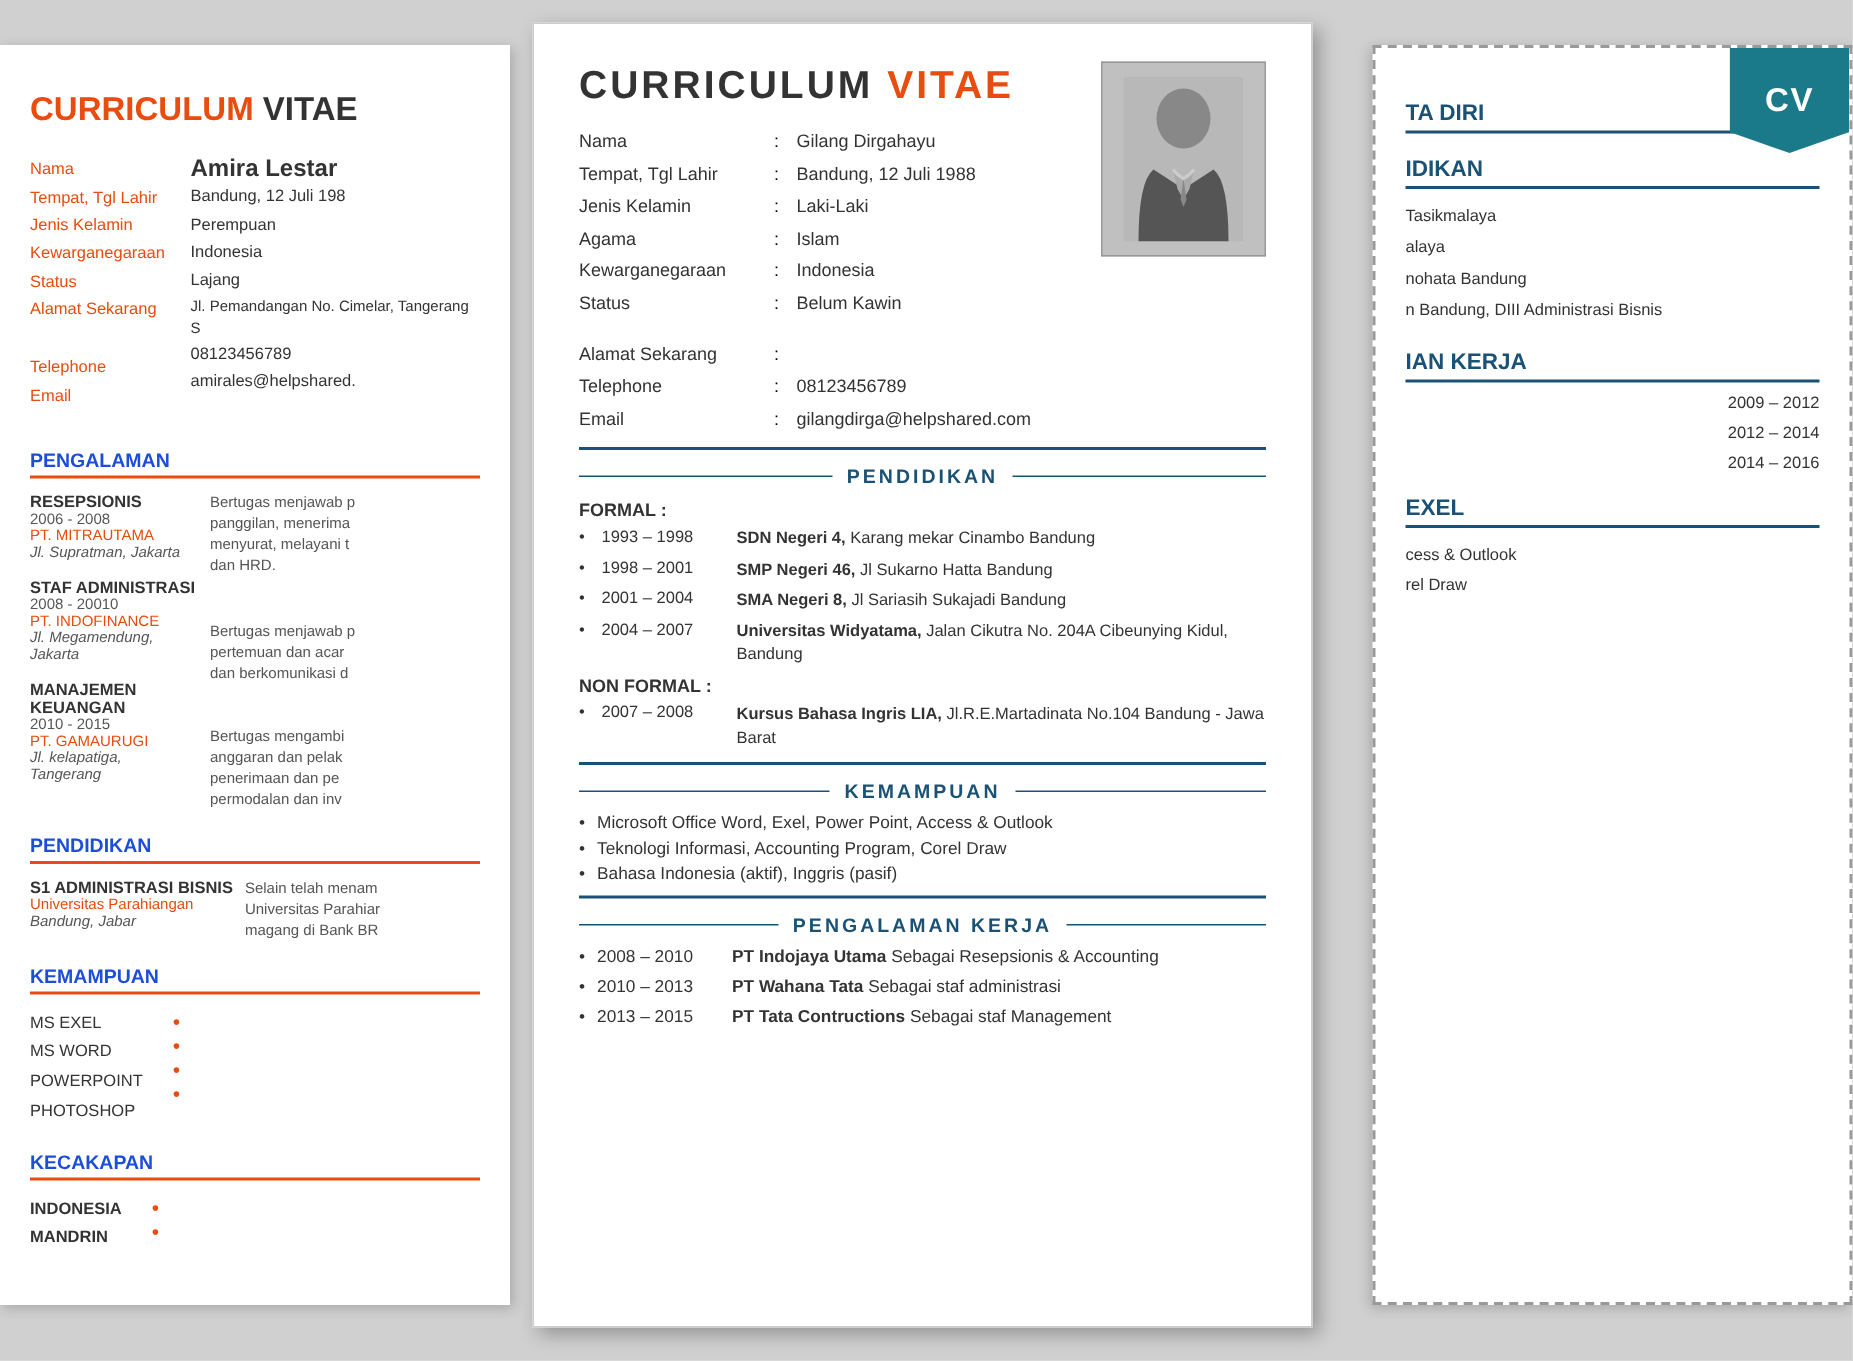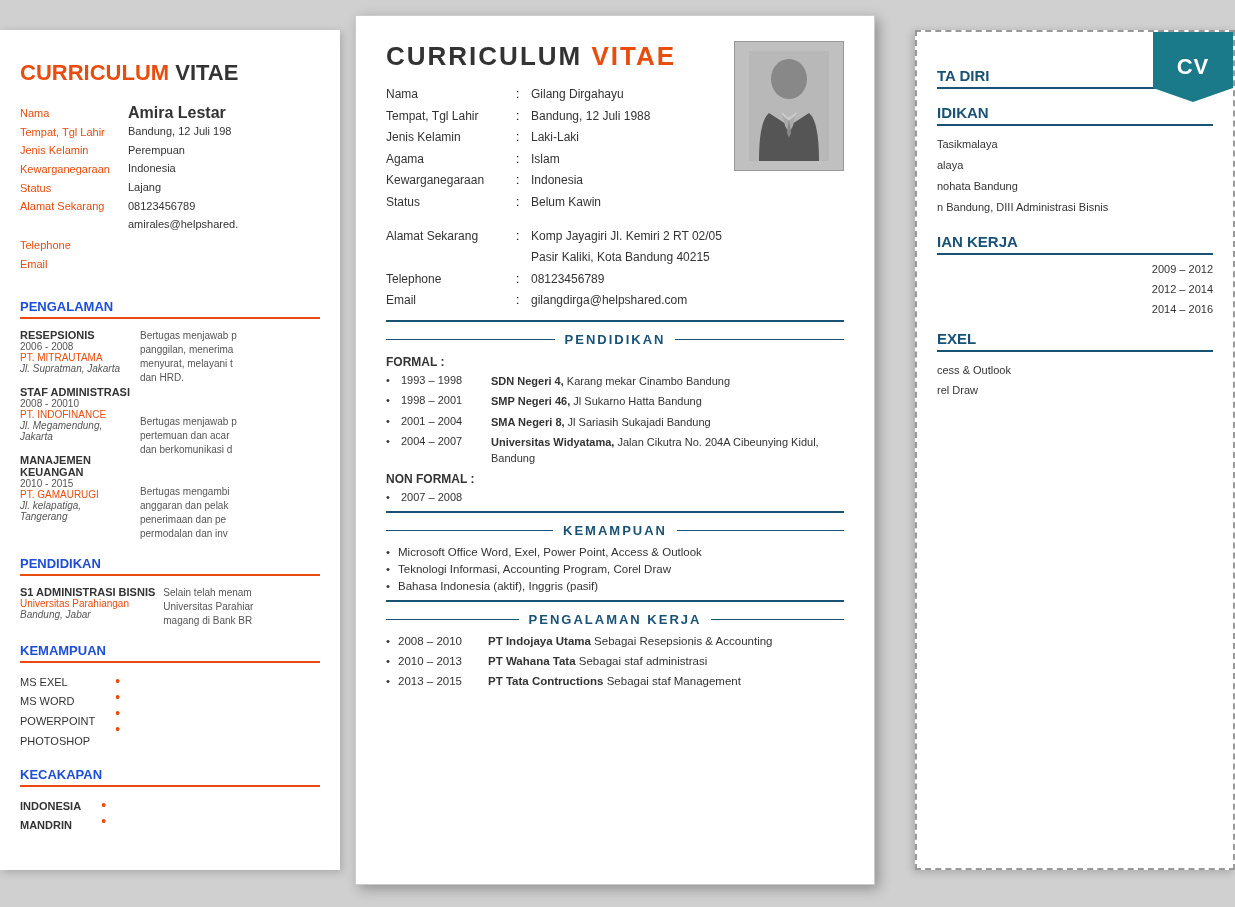--- a/index.html
+++ b/index.html
@@ -362,6 +362,7 @@
         <div class="left-value">Perempuan</div>
         <div class="left-value">Indonesia</div>
         <div class="left-value">Lajang</div>
+        <div class="left-value" style="font-size:10px; line-height:1.5;">Jl. Pemandangan No. Cimelar, Tangerang S</div>
         <div class="left-value">08123456789</div>
         <div class="left-value">amirales@helpshared.</div>
       </div>

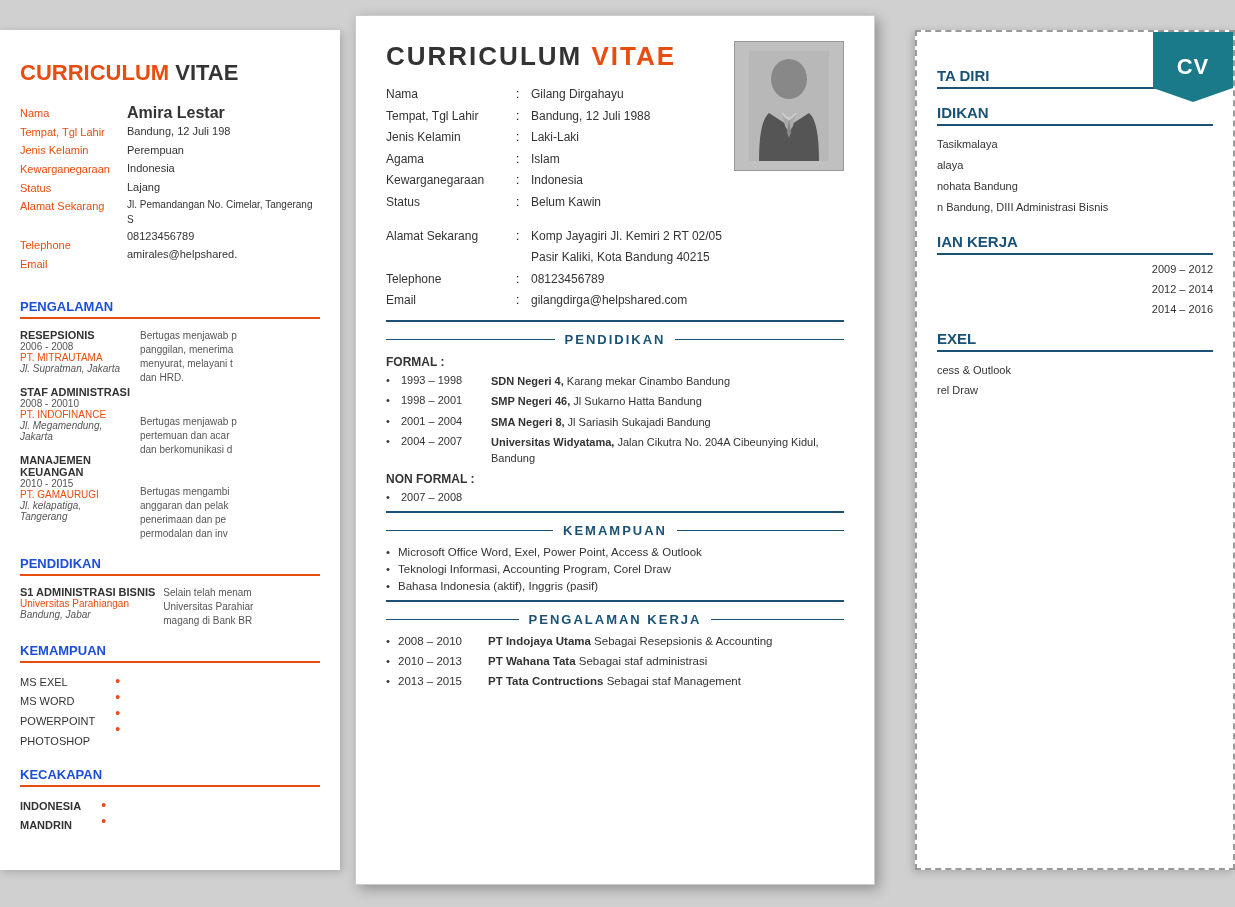--- a/index.html
+++ b/index.html
@@ -506,7 +506,6 @@
       <div class="info-row">
         <span class="info-label">Alamat Sekarang</span>
         <span class="info-colon">:</span>
-        <span class="info-value">Komp Jayagiri Jl. Kemiri 2 RT 02/05<br>Pasir Kaliki, Kota Bandung 40215</span>
       </div>
       <div class="info-row">
         <span class="info-label">Telephone</span>

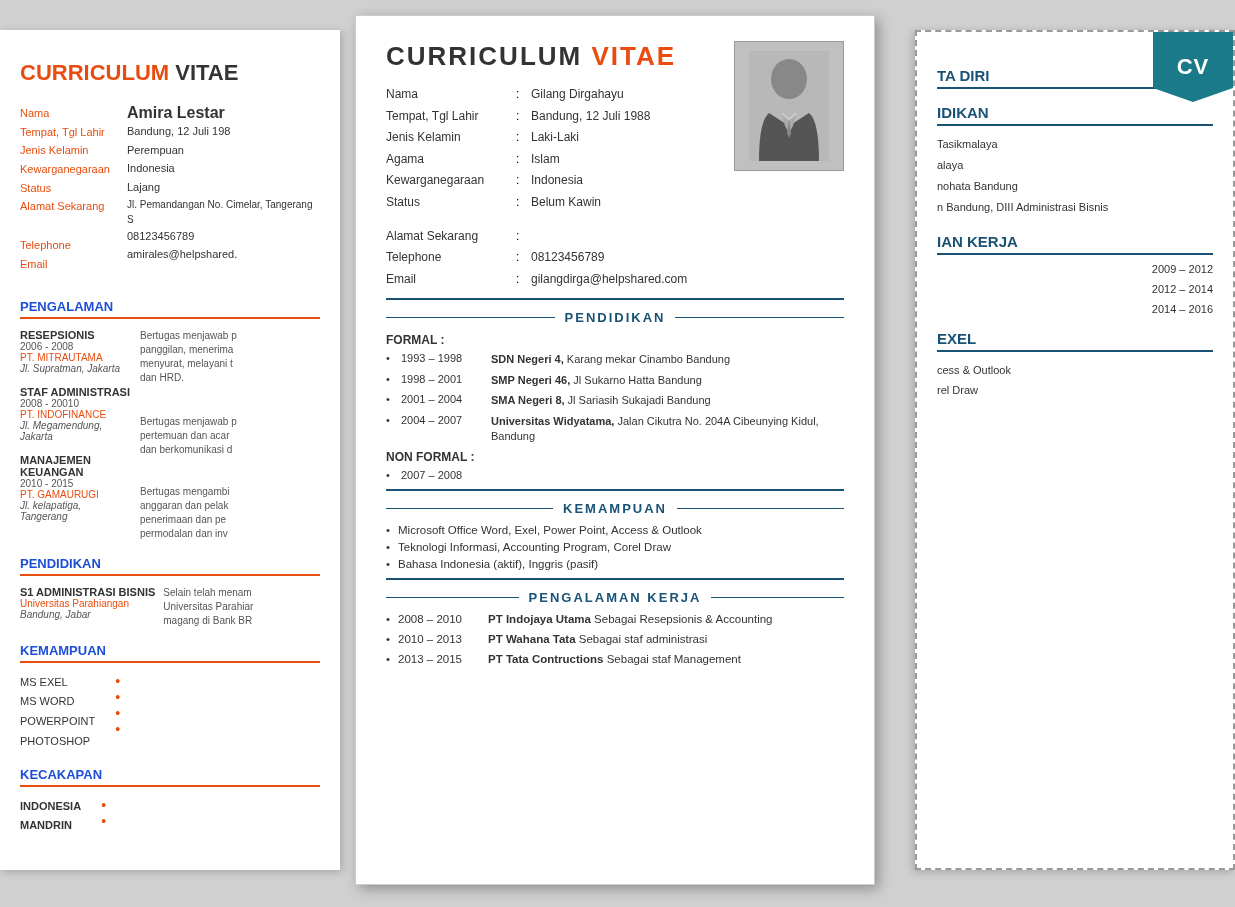--- a/index.html
+++ b/index.html
@@ -554,6 +554,7 @@
     <div class="edu-item">
       <span class="edu-bullet">•</span>
       <span class="edu-year">2007 – 2008</span>
+      <span class="edu-detail"><span class="edu-school">Kursus Bahasa Ingris LIA,</span> Jl.R.E.Martadinata No.104 Bandung - Jawa Barat</span>
     </div>
 
     <div class="center-divider" style="margin-top:8px;"></div>

